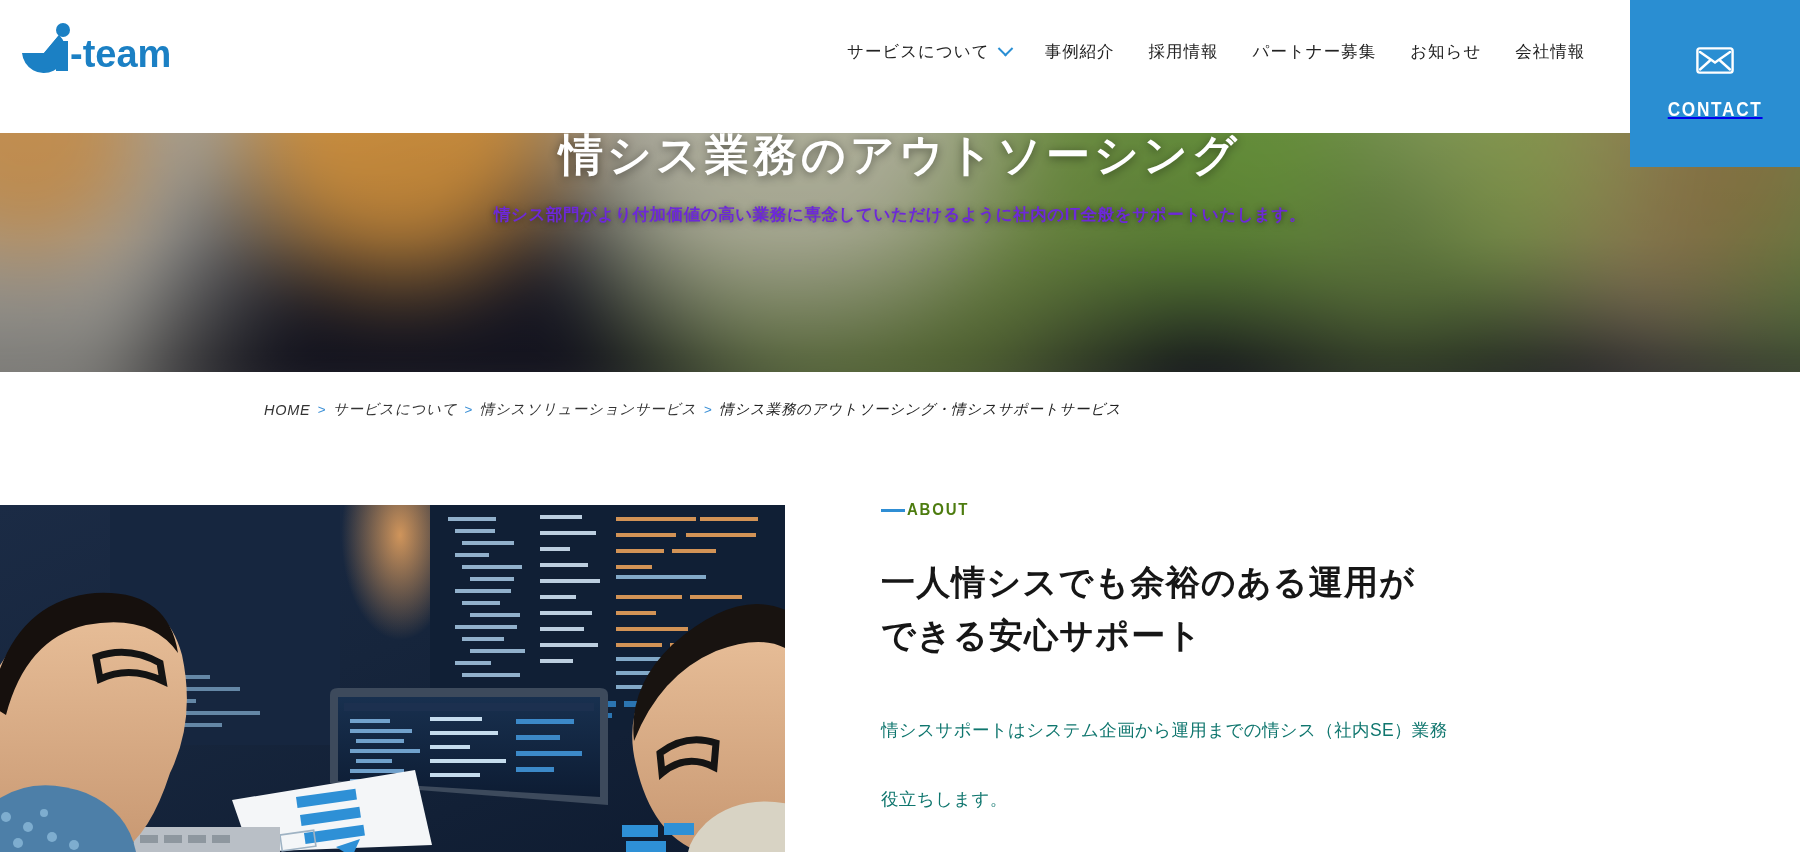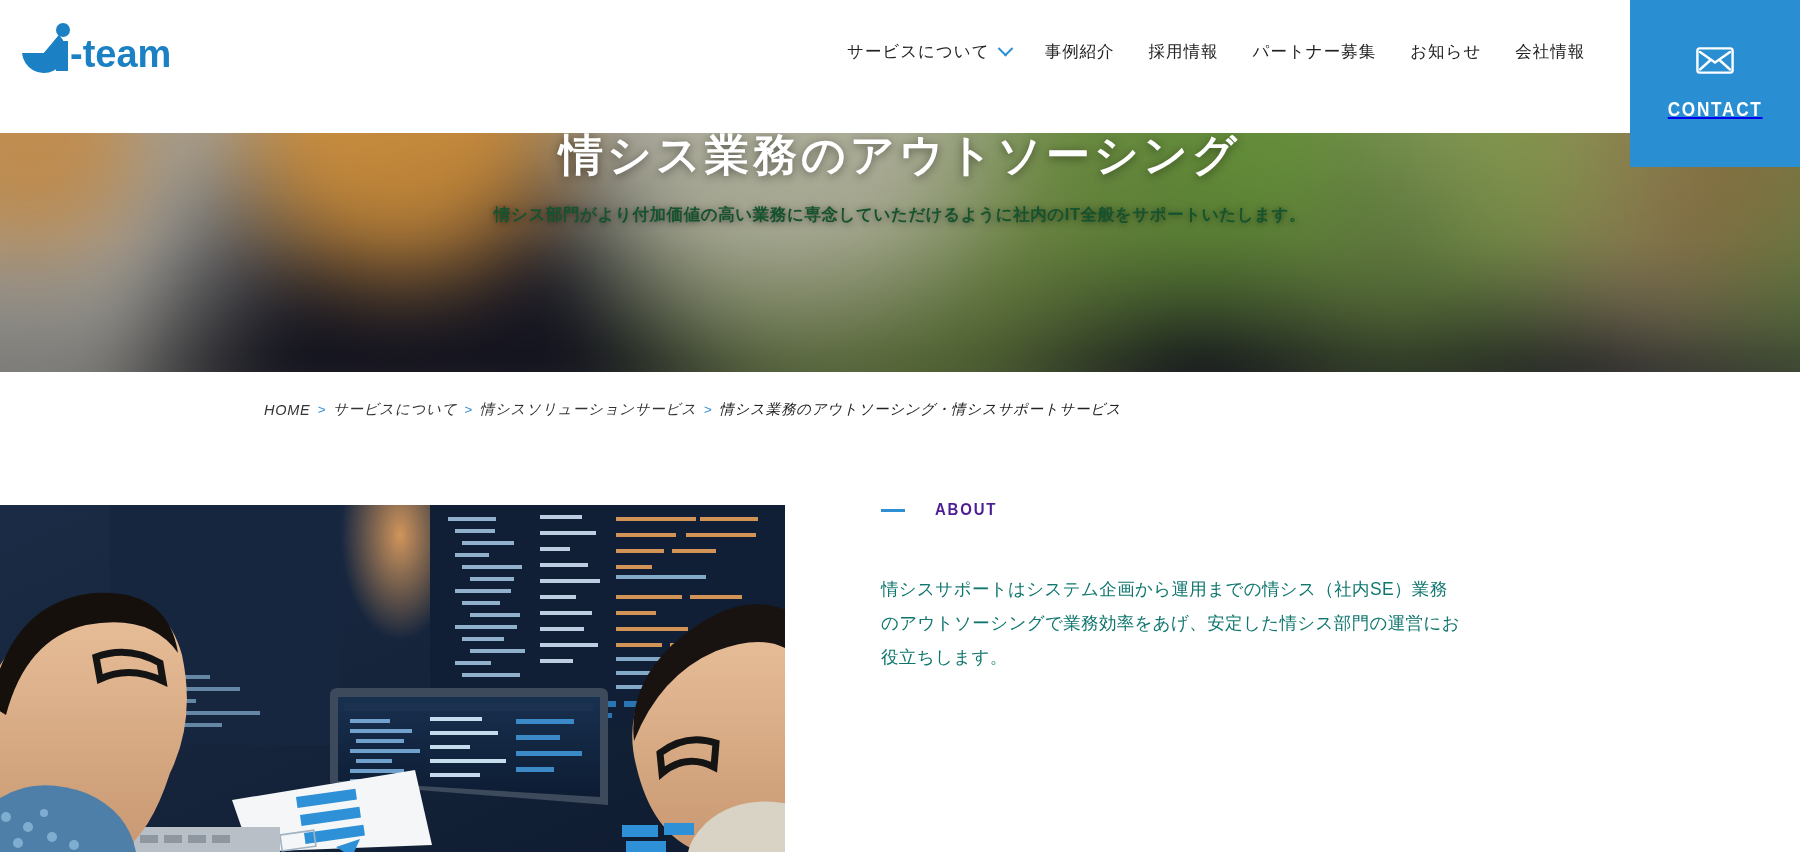--- a/index.html
+++ b/index.html
@@ -115,7 +115,7 @@
   }
   .hero-sub {
     margin-top: 18px;
-    color: #14532d;
+    color: #6d28d9;
     font-size: 16.5px;
     font-weight: 700;
     letter-spacing: 0.035em;

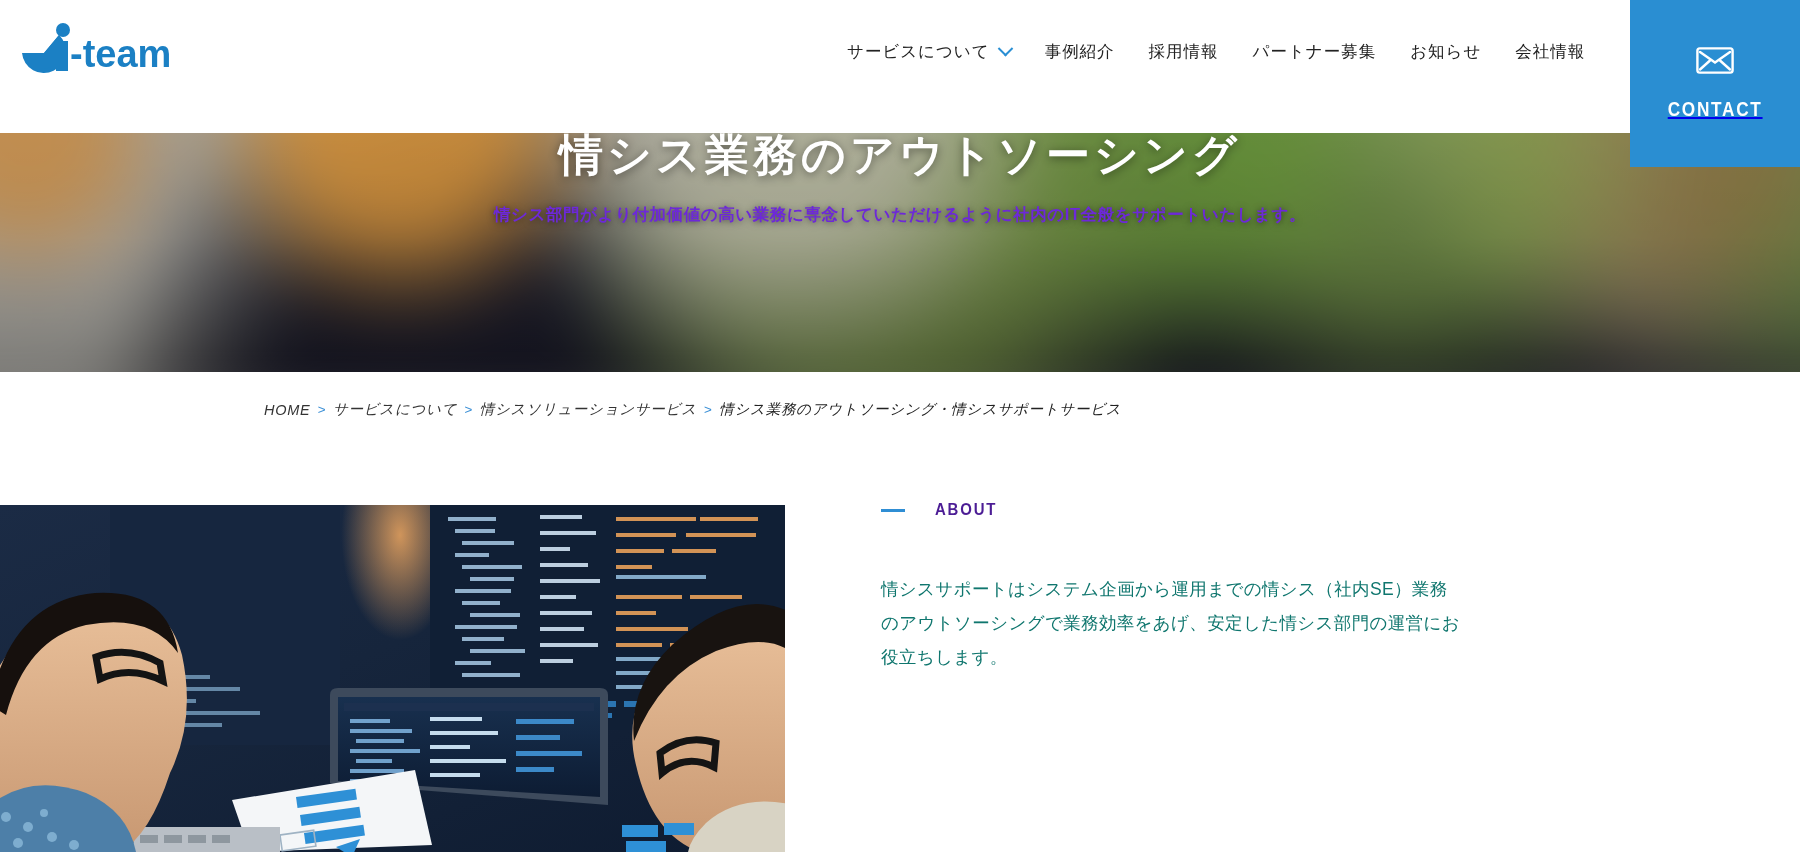--- a/index.html
+++ b/index.html
@@ -152,8 +152,8 @@
     width: 700px;
   }
   .about-eyebrow {
-    display: flex; align-items: center; gap: 30px;
-    color: #4c1d95;
+    display: flex; align-items: center; gap: 2px;
+    color: #4d7c0f;
     font-size: 17px;
     font-weight: 700;
     letter-spacing: 0.12em;

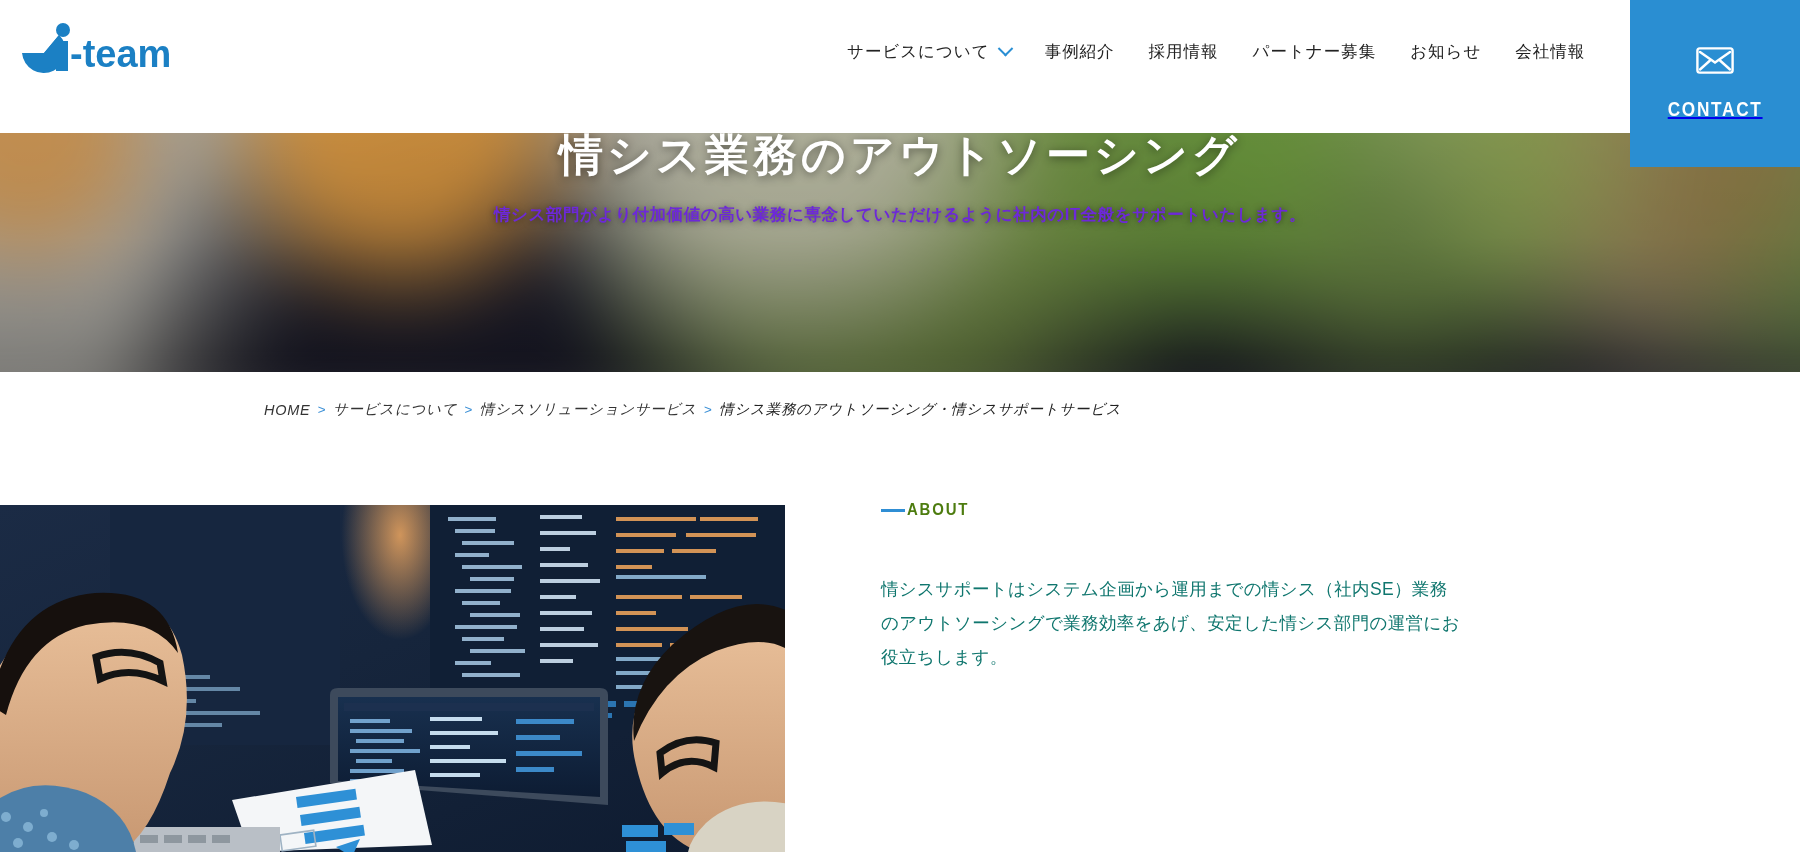--- a/index.html
+++ b/index.html
@@ -430,6 +430,10 @@
       <span class="dash"></span>
       <span class="eyebrow-label">ABOUT</span>
     </div>
+    <h2 class="about-heading">
+      <span>一人情シスでも余裕のある運用が</span><br>
+      <span>できる安心サポート</span>
+    </h2>
     <p class="about-body">
       <span>情シスサポートはシステム企画から運用までの情シス（社内SE）業務</span><br>
       <span>のアウトソーシングで業務効率をあげ、安定した情シス部門の運営にお</span><br>

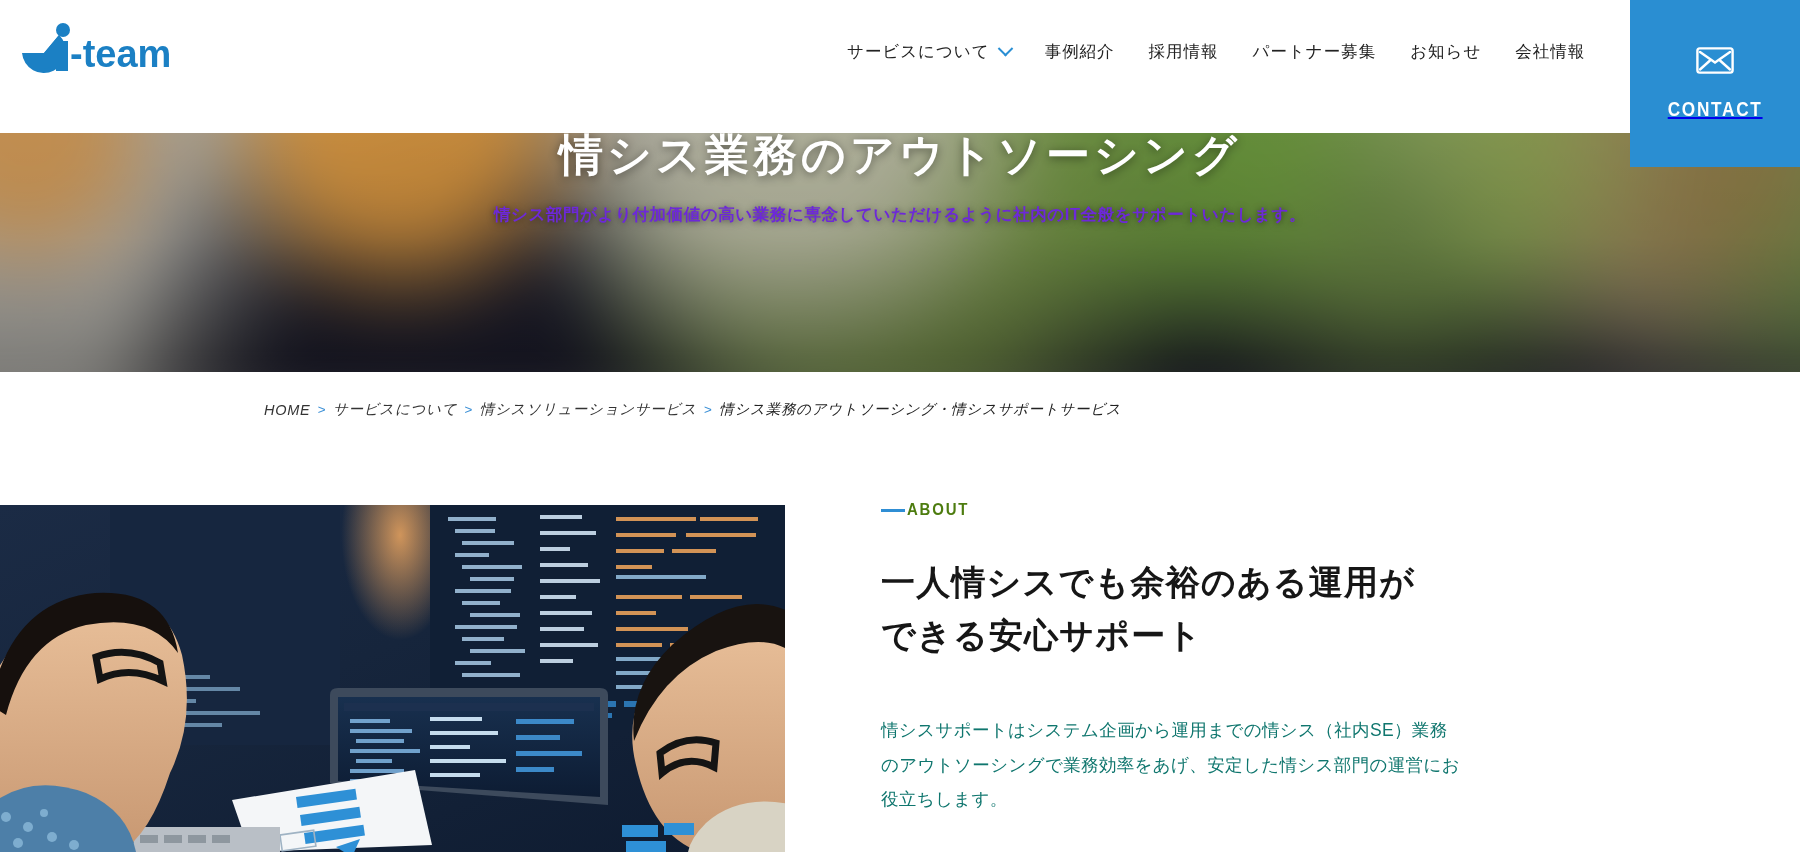--- a/index.html
+++ b/index.html
@@ -436,7 +436,7 @@
     </h2>
     <p class="about-body">
       <span>情シスサポートはシステム企画から運用までの情シス（社内SE）業務</span><br>
-      <span>のアウトソーシングで業務効率をあげ、安定した情シス部門の運営にお</span><br>
+      <br>
       <span>役立ちします。</span>
     </p>
   </div>

